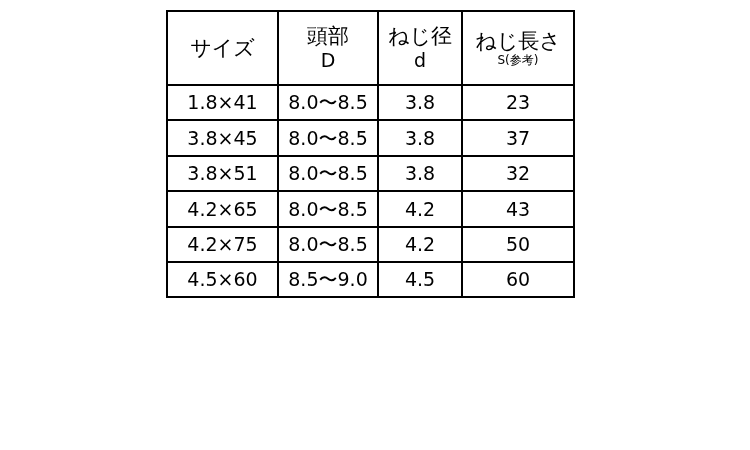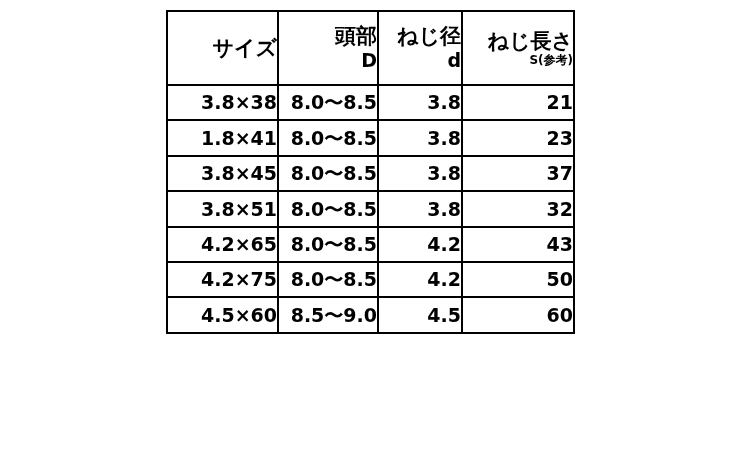--- a/index.html
+++ b/index.html
@@ -33,10 +33,10 @@
 
   #spec-table td, #spec-table th {
     border: 2px solid #000000;
-    text-align: right;
+    text-align: center;
     vertical-align: middle;
     color: #000000;
-    font-weight: bold;
+    font-weight: normal;
     padding: 0;
     line-height: 1.18;
   }

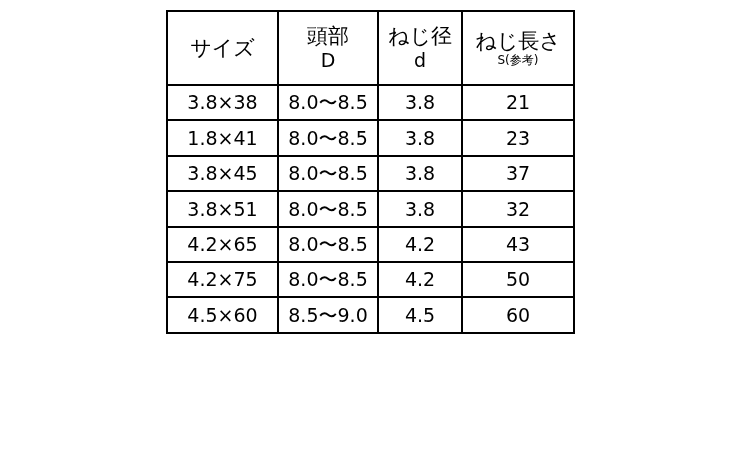--- a/index.html
+++ b/index.html
@@ -85,12 +85,6 @@
     </thead>
     <tbody id="table-body">
         <tr>
-          <td>3.8×38</td>
-          <td>8.0〜8.5</td>
-          <td>3.8</td>
-          <td>21</td>
-        </tr>
-        <tr>
           <td>1.8×41</td>
           <td>8.0〜8.5</td>
           <td>3.8</td>

